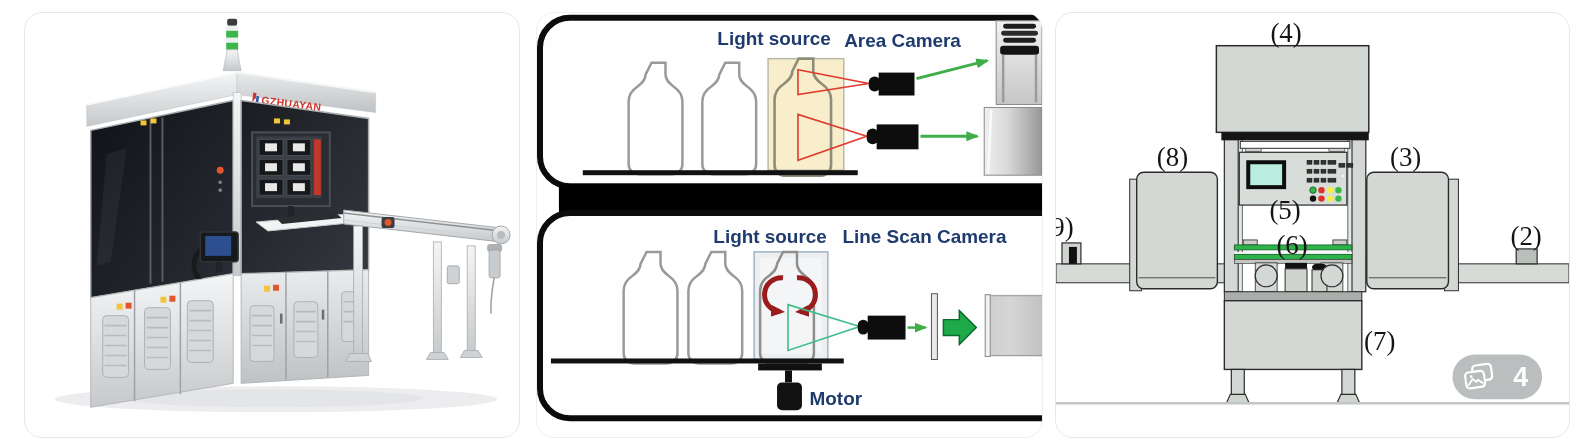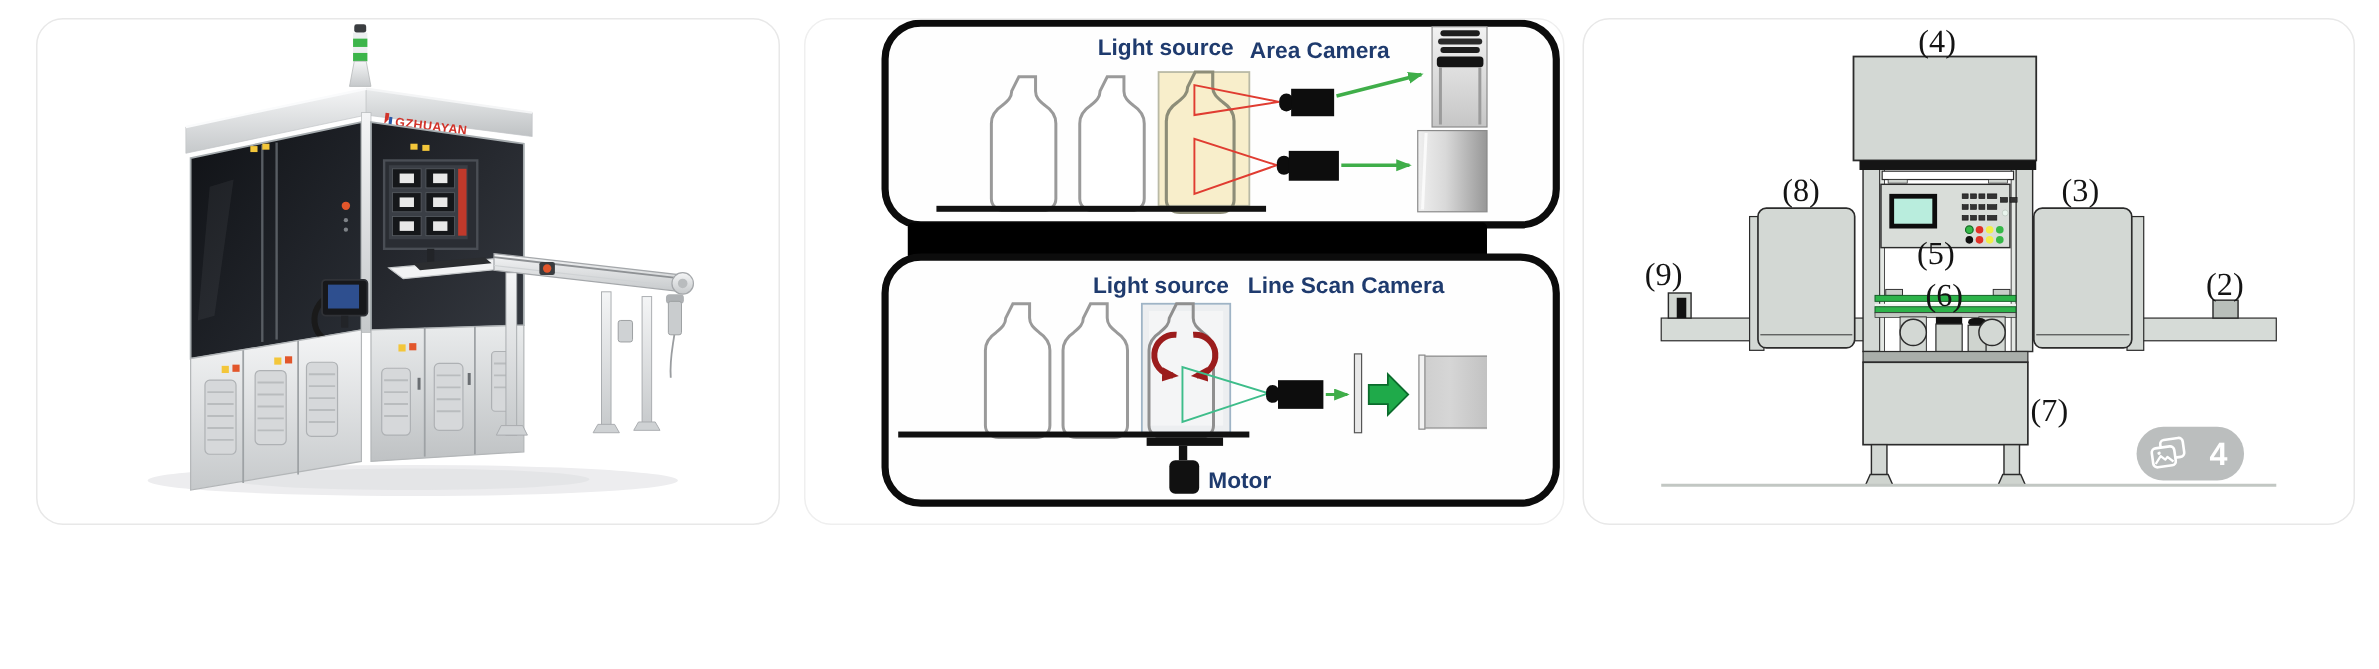--- a/index.html
+++ b/index.html
@@ -8,7 +8,7 @@
     font-family:"Liberation Sans",sans-serif;overflow:hidden;
   }
   .card{
-    position:absolute;top:12px;height:338px;background:#ffffff;
+    position:absolute;top:12px;height:426px;background:#ffffff;
     border:1px solid #e8e8e8;border-radius:18px;overflow:hidden;box-sizing:border-box;
   }
   #card-photo{left:24px;width:496px;}

